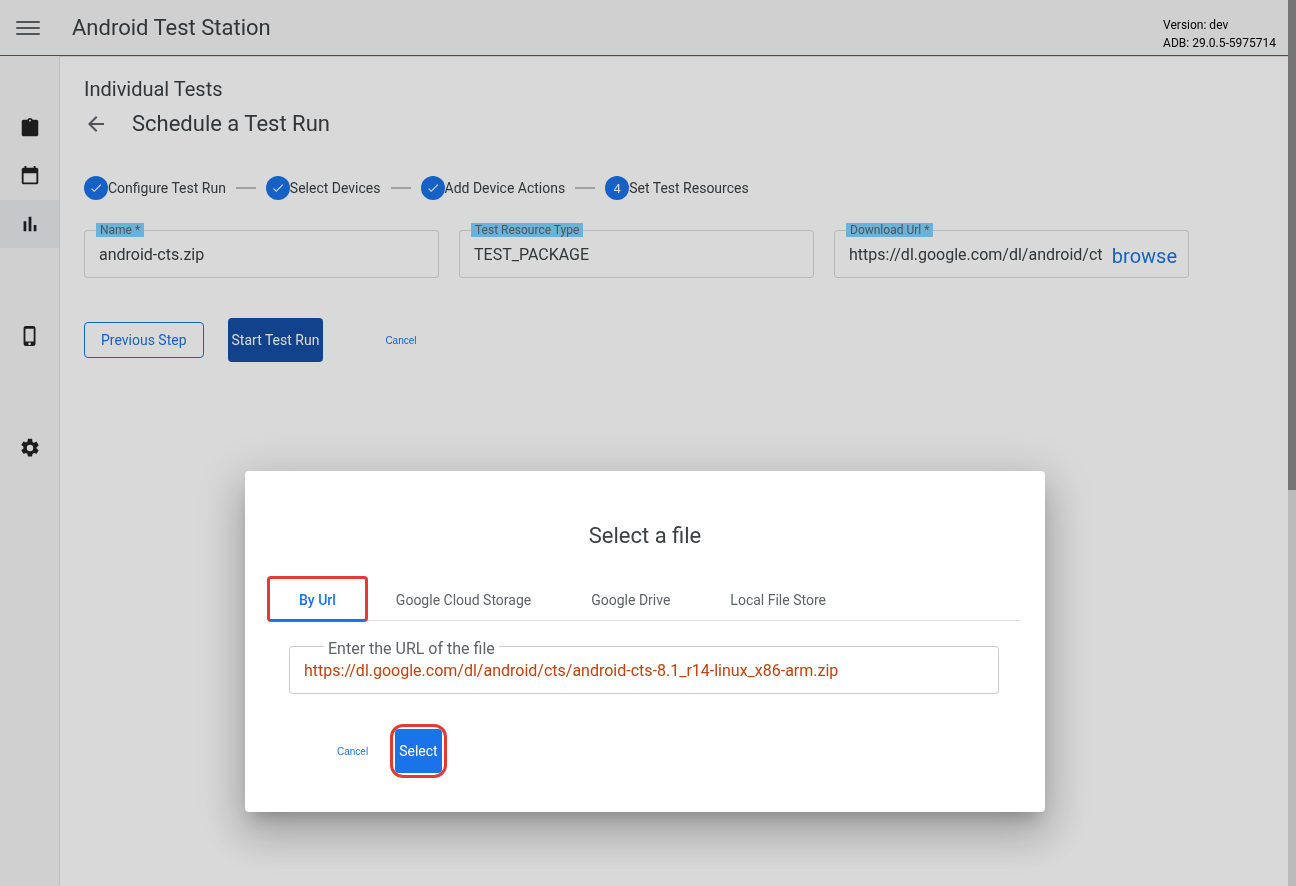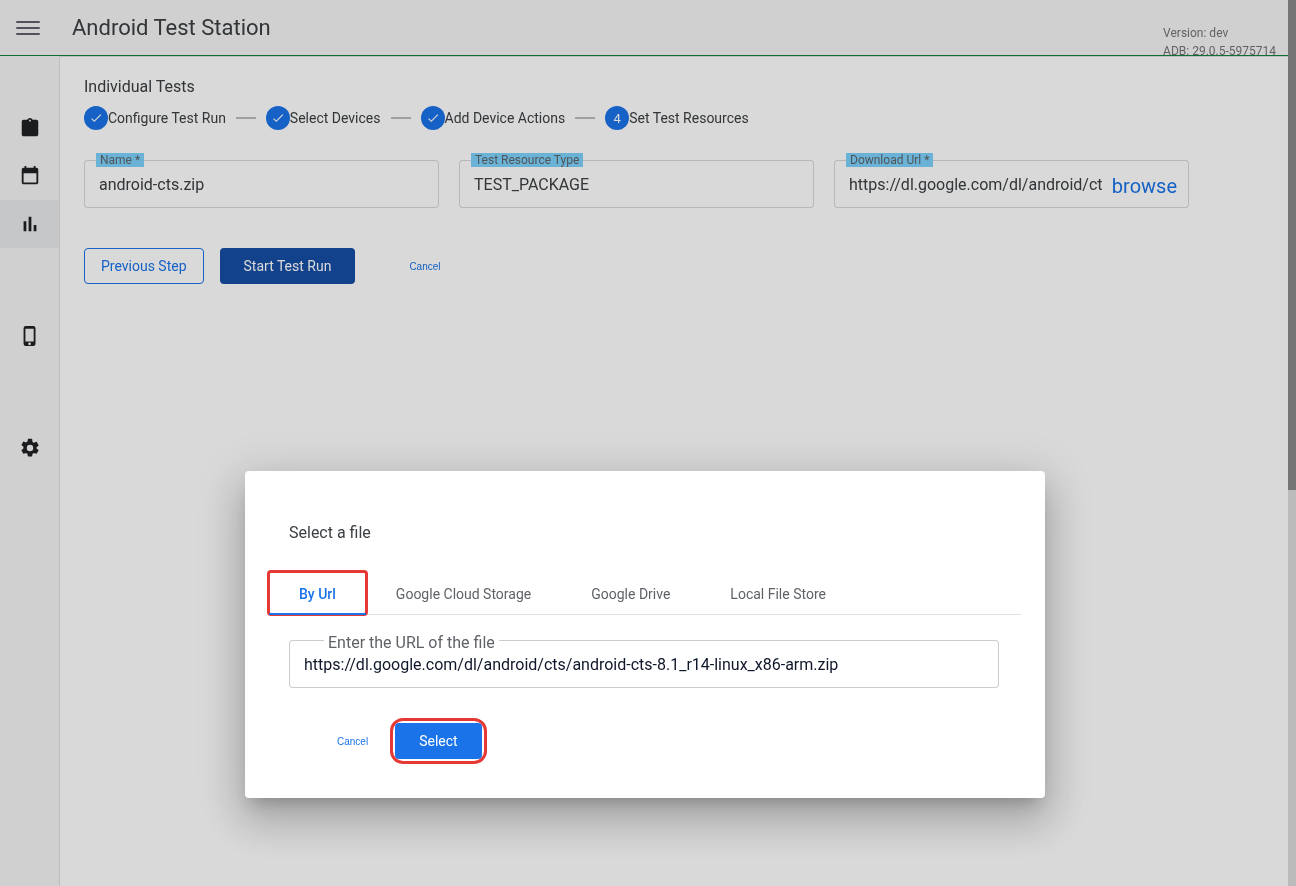--- a/index.html
+++ b/index.html
@@ -46,10 +46,10 @@
     .version-info {
       position: absolute;
       right: 20px;
-      top: 24px;
+      top: 16px;
       text-align: left;
       font-size: 12px;
-      color: #737373;
+      color: #000000;
       line-height: 1.5;
     }
     

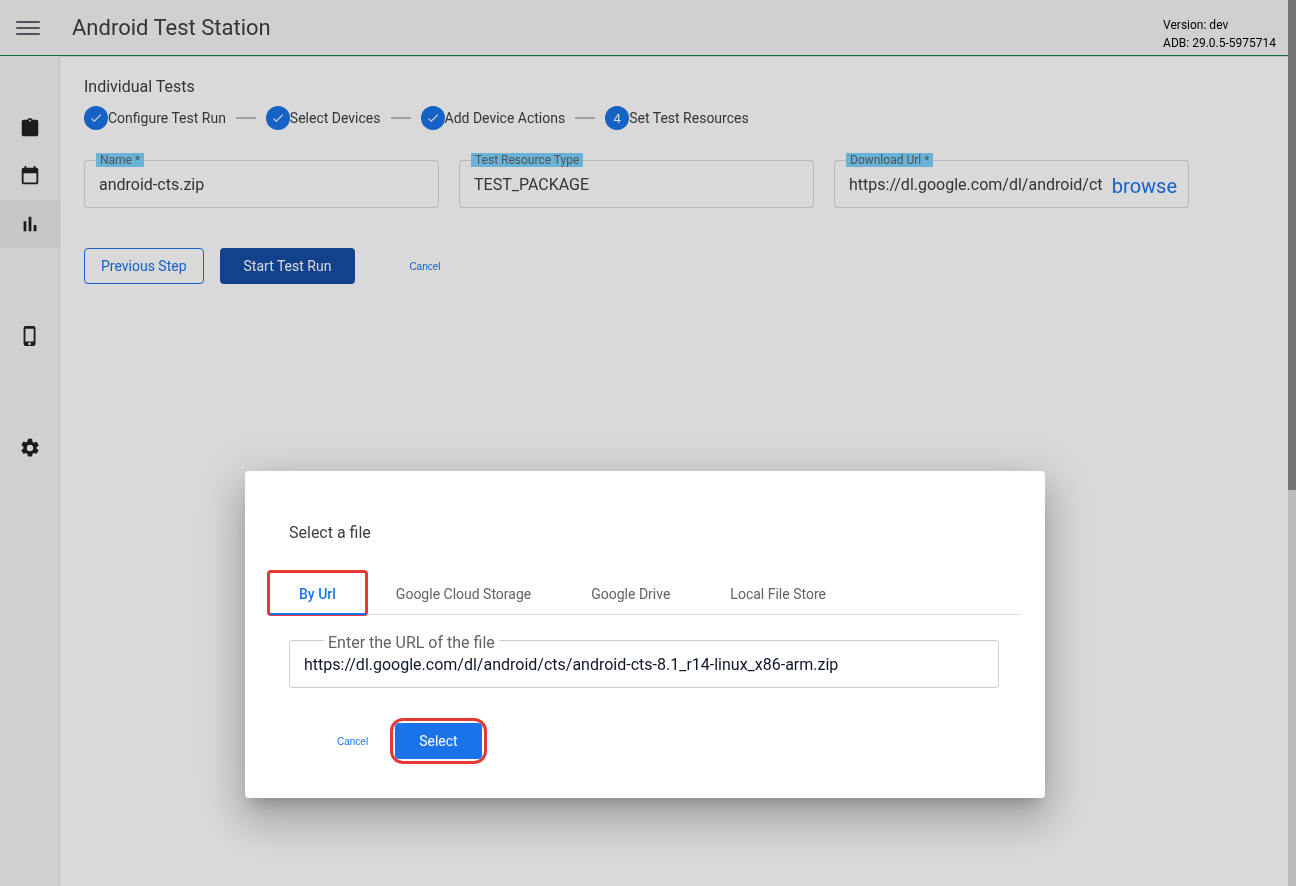--- a/index.html
+++ b/index.html
@@ -90,7 +90,7 @@
       padding: 20px 24px;
     }
     .breadcrumb {
-      font-size: 16px;
+      font-size: 20px;
       color: #3c4043;
       margin-bottom: 10px;
     }

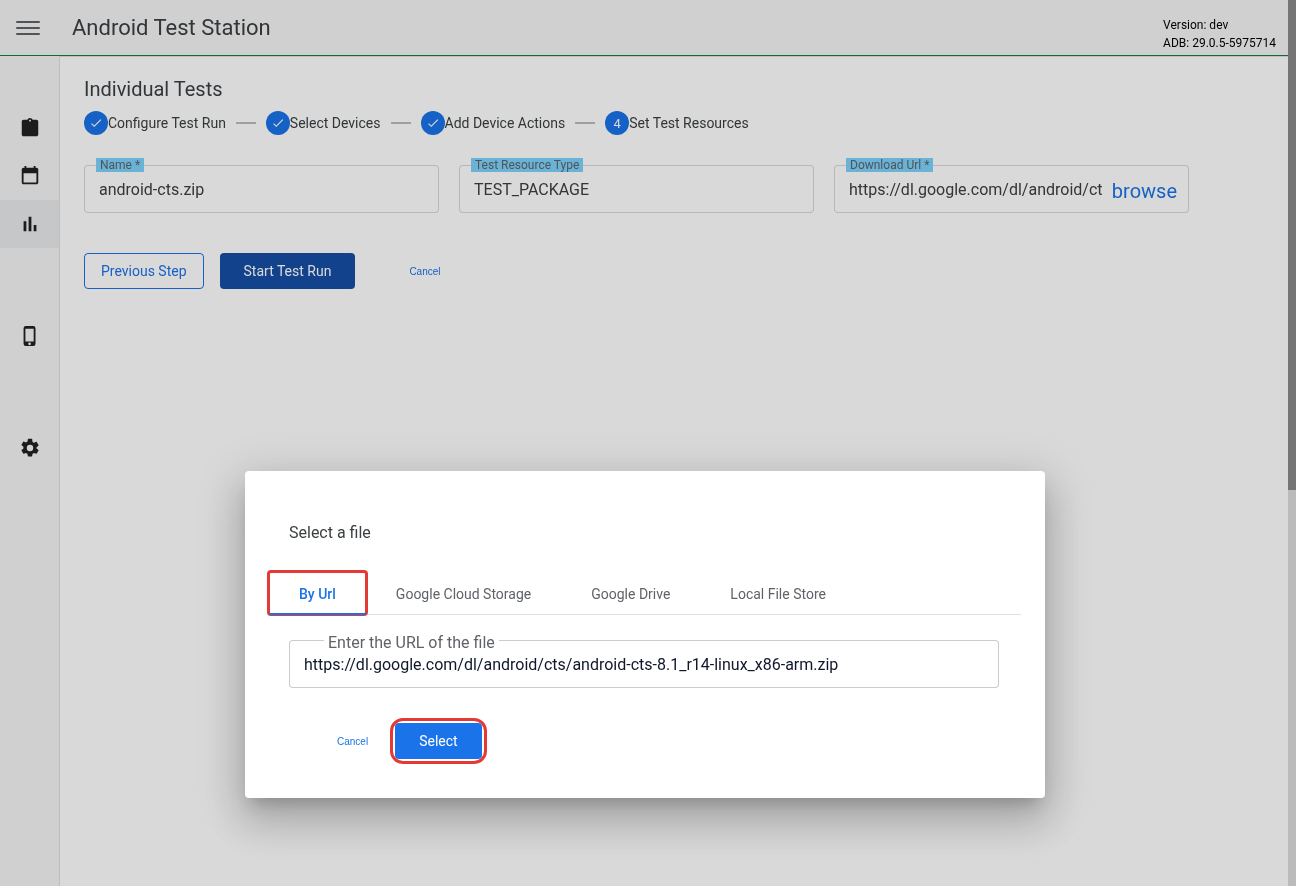--- a/index.html
+++ b/index.html
@@ -373,6 +373,14 @@
 
 <div class="main">
   <div class="breadcrumb">Individual Tests</div>
+  <div class="page-header">
+    <div class="back-arrow">
+      <svg viewBox="0 0 24 24">
+          <path d="M20 11H7.83l5.59-5.59L12 4l-8 8 8 8 1.41-1.41L7.83 13H20z"></path>
+        </svg>
+    </div>
+    <div class="page-title">Schedule a Test Run</div>
+  </div>
 
   <div class="stepper">
     <div class="step">

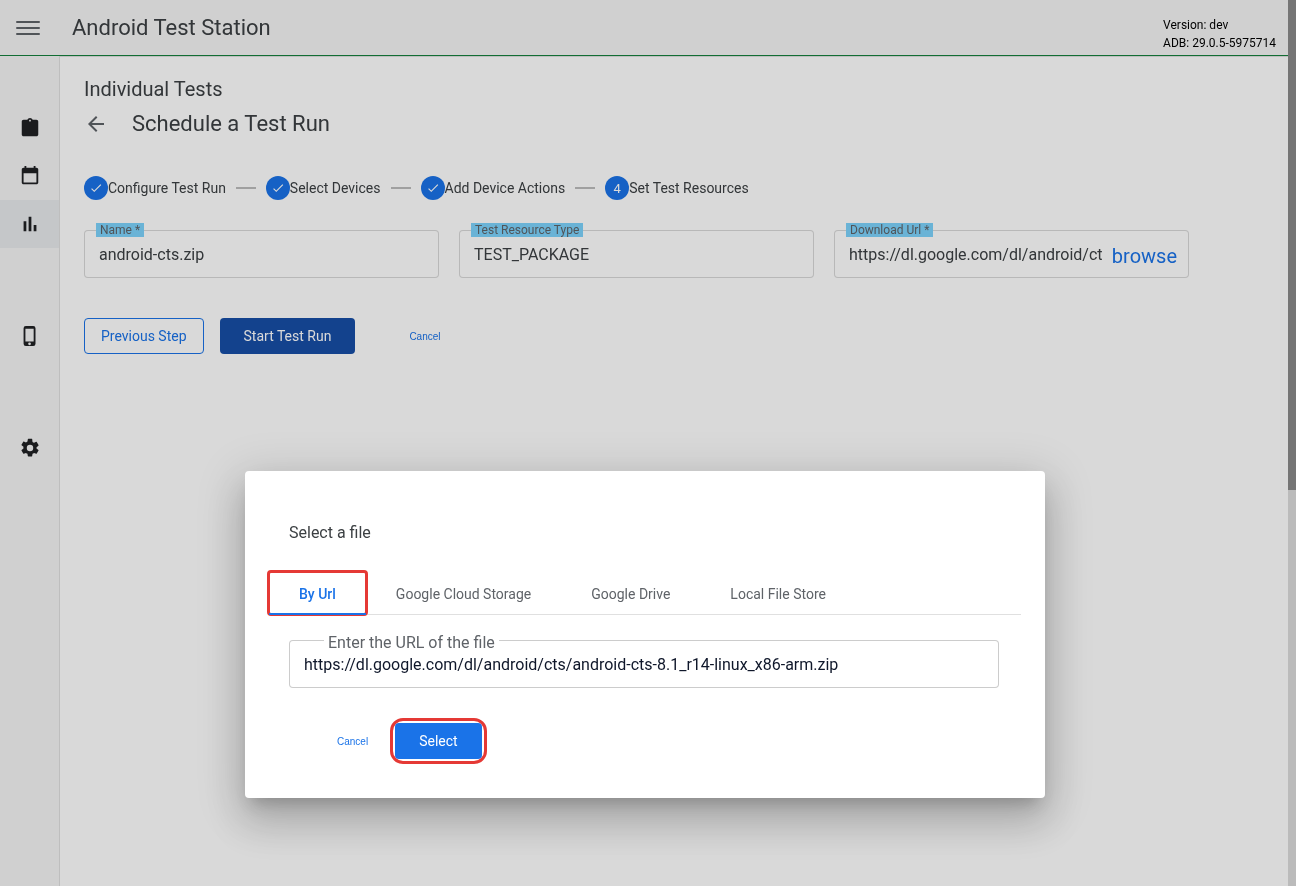--- a/index.html
+++ b/index.html
@@ -186,7 +186,7 @@
     .button-row {
       display: flex;
       align-items: center;
-      gap: 16px;
+      gap: 24px;
     }
     .btn-outlined {
       height: 36px;

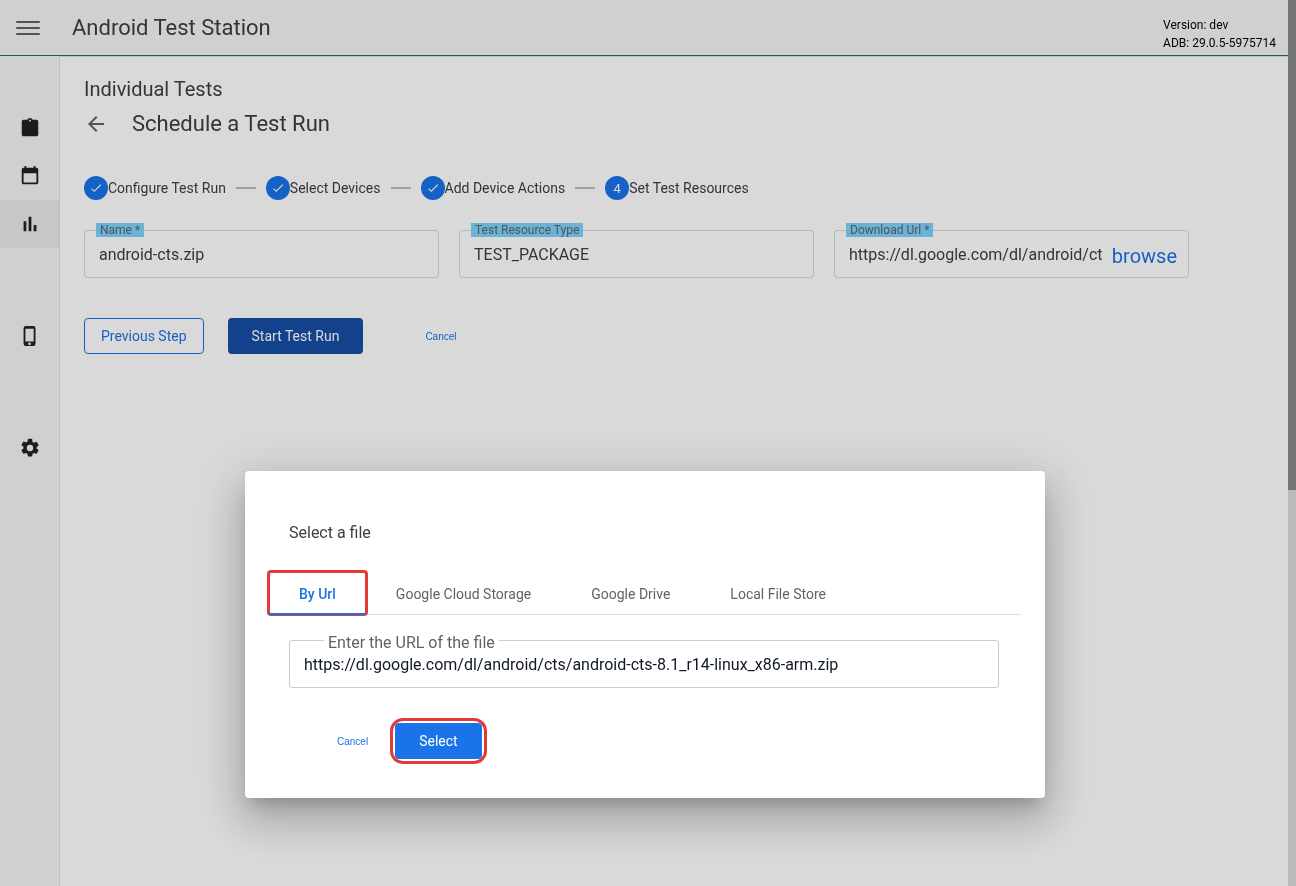--- a/index.html
+++ b/index.html
@@ -200,8 +200,8 @@
       font-family: inherit;
     }
     .btn-raised {
-      height: 36px;
-      padding: 0 24px;
+      height: 44px;
+      padding: 0 4px;
       border: none;
       border-radius: 4px;
       background: #174ea6;

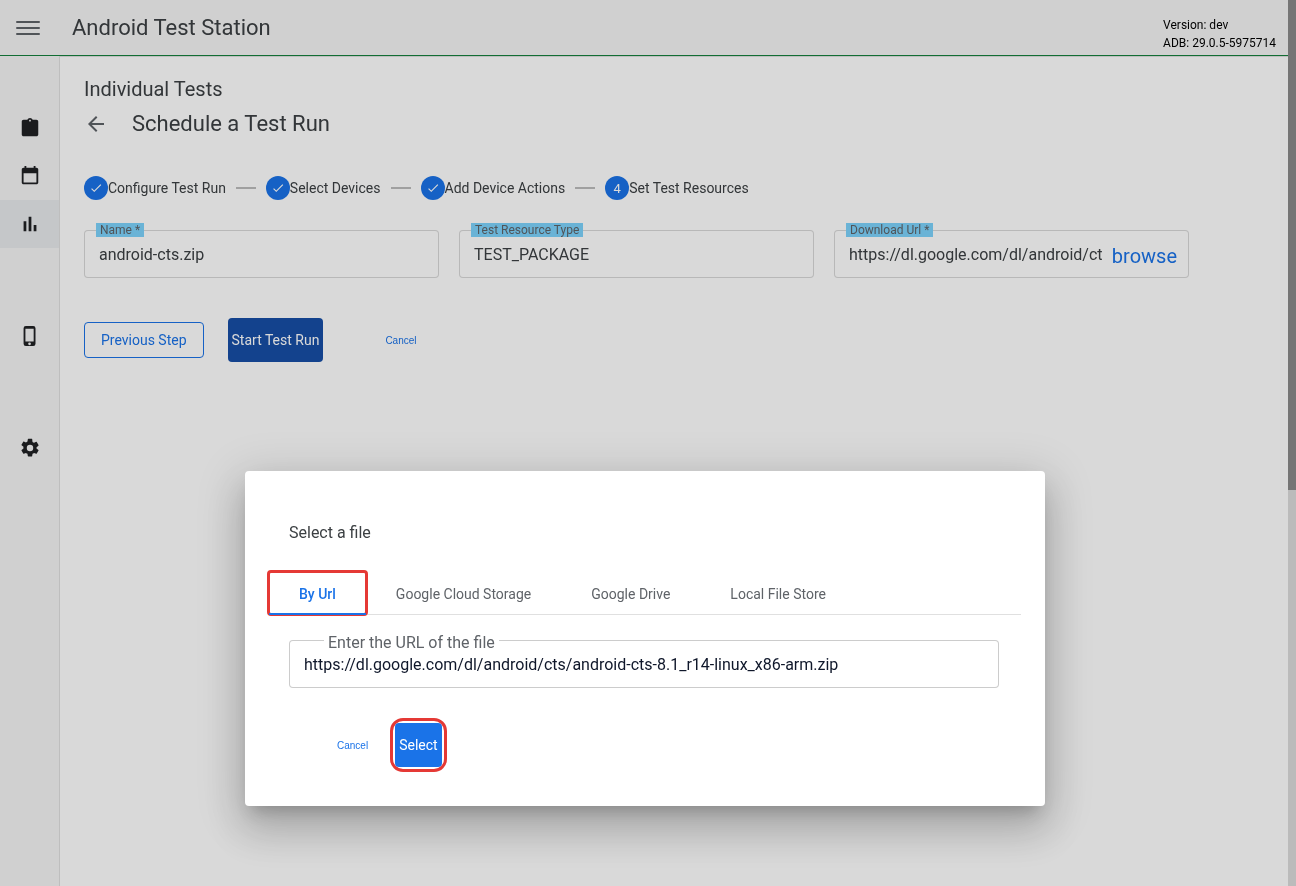--- a/index.html
+++ b/index.html
@@ -237,11 +237,12 @@
       padding: 24px 24px 24px;
     }
     .dialog-title {
-      font-size: 16px;
+      font-size: 22px;
       font-weight: 400;
       color: #3c4043;
       padding: 28px 20px 20px;
       font-family: "Google Sans", Roboto, Arial, sans-serif;
+      text-align: center;
     }
     .tabs {
       display: flex;

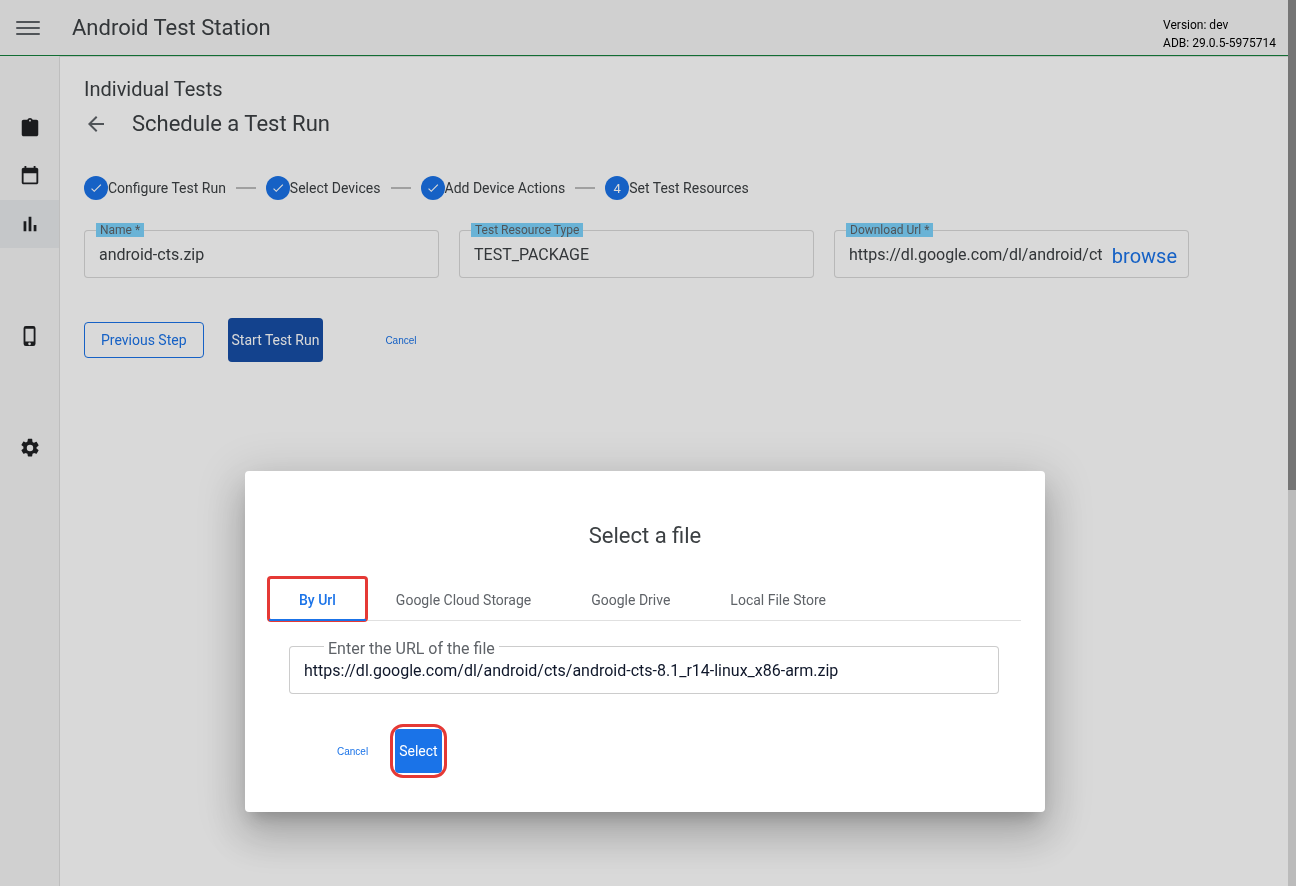--- a/index.html
+++ b/index.html
@@ -289,7 +289,7 @@
       border-radius: 4px;
       padding: 0 14px;
       font-size: 16px;
-      color: #0f172a;
+      color: #c2410c;
       font-family: inherit;
     }
     .dialog-actions {

